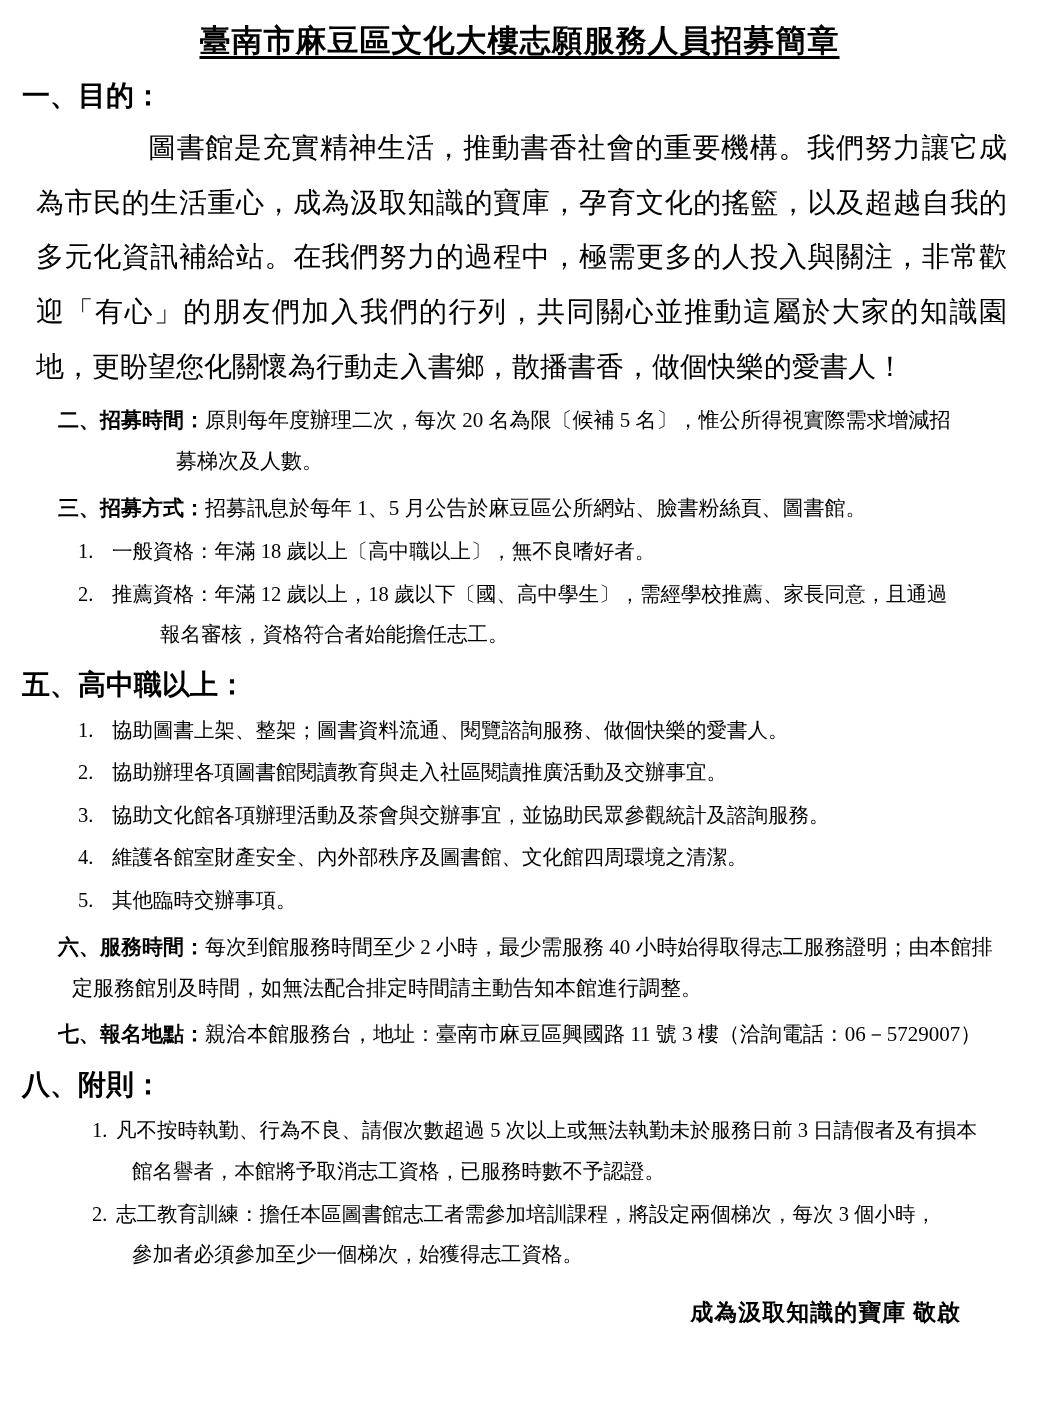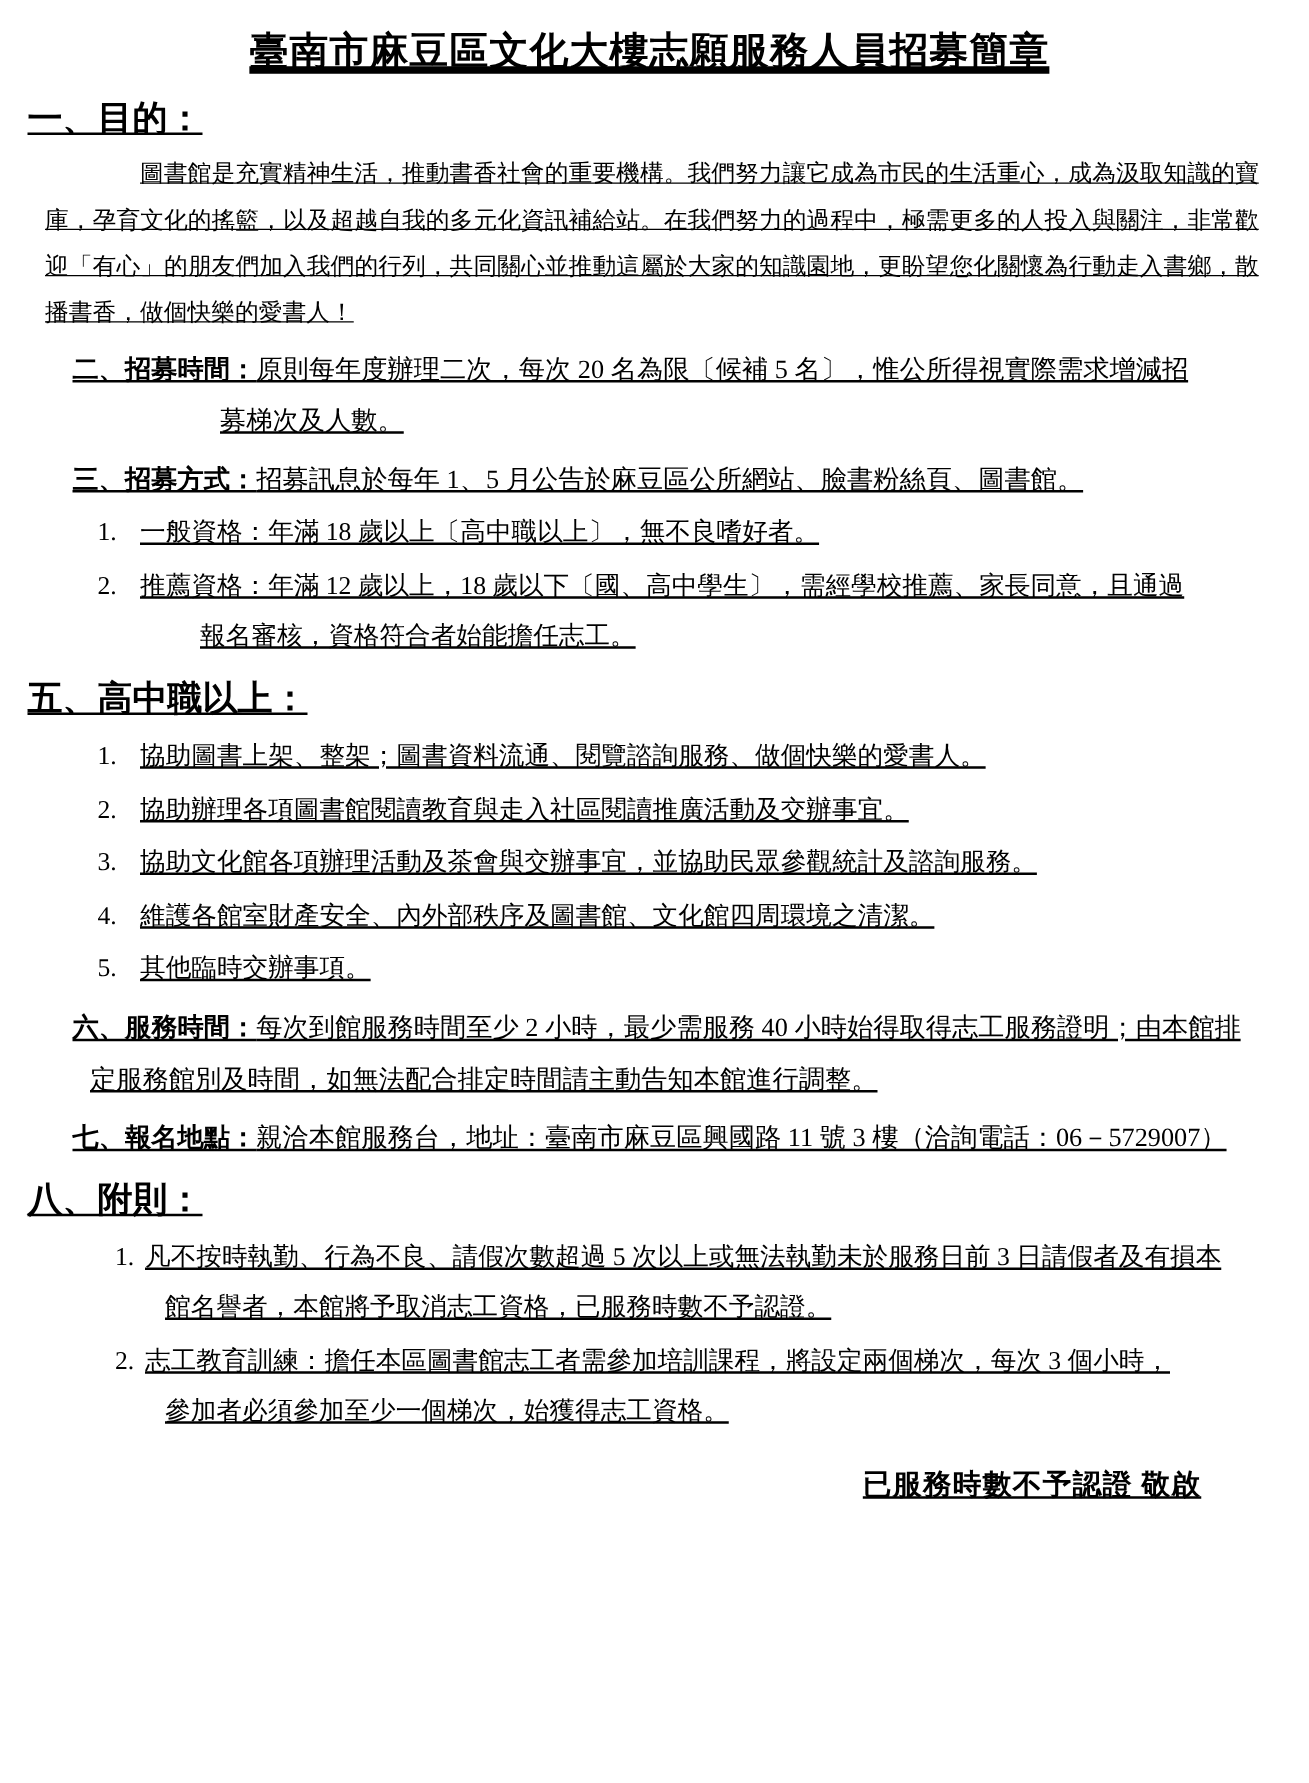--- a/index.html
+++ b/index.html
@@ -19,7 +19,6 @@
     box-sizing: border-box;
     padding: 14px 30px 10px 22px;
     position: relative;
-    text-decoration: underline;
   }
   .doc-title {
     text-align: center;

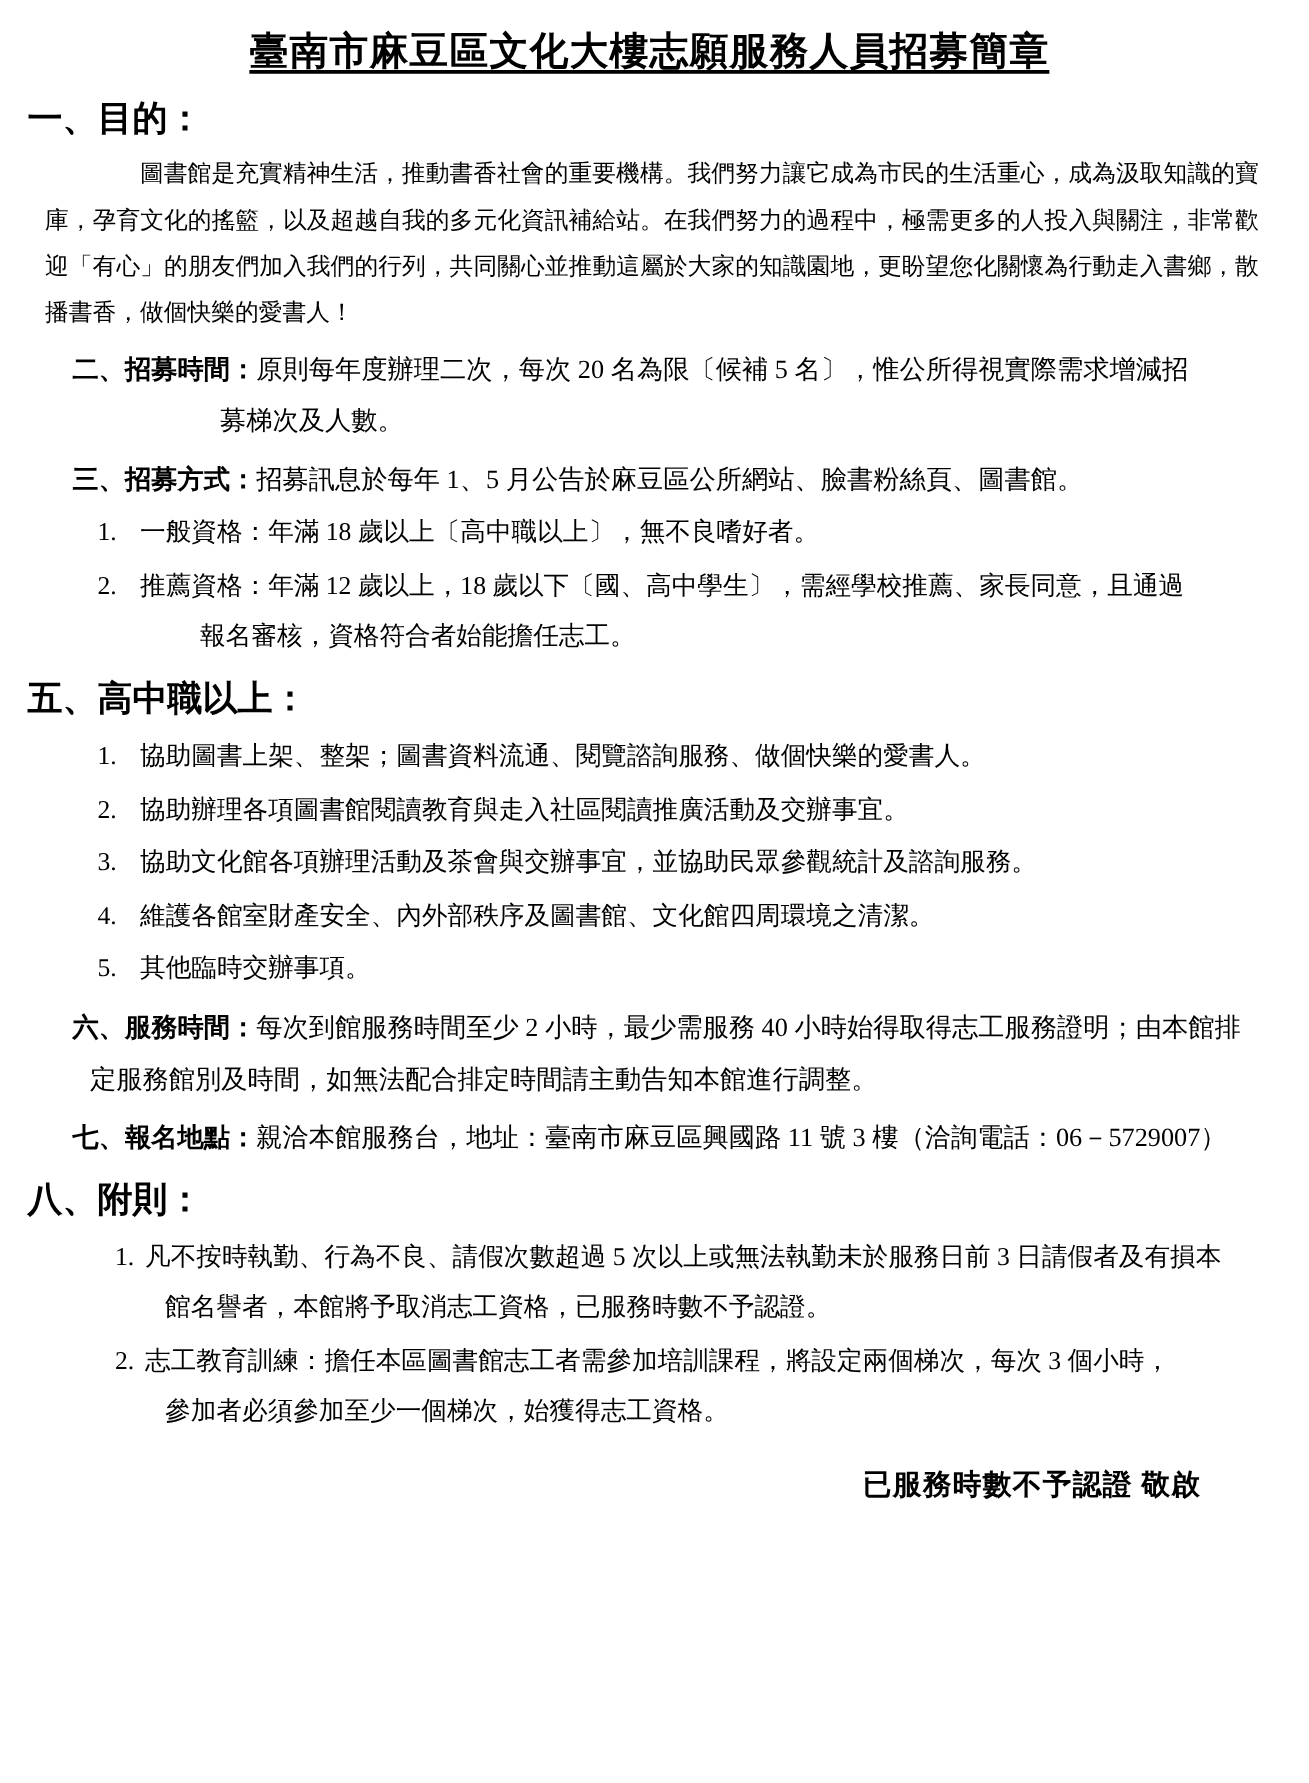--- a/index.html
+++ b/index.html
@@ -37,7 +37,7 @@
     line-height: 1.5;
   }
   .para {
-    font-size: 19px;
+    font-size: 28px;
     line-height: 1.95;
     text-align: justify;
     text-justify: inter-ideograph;

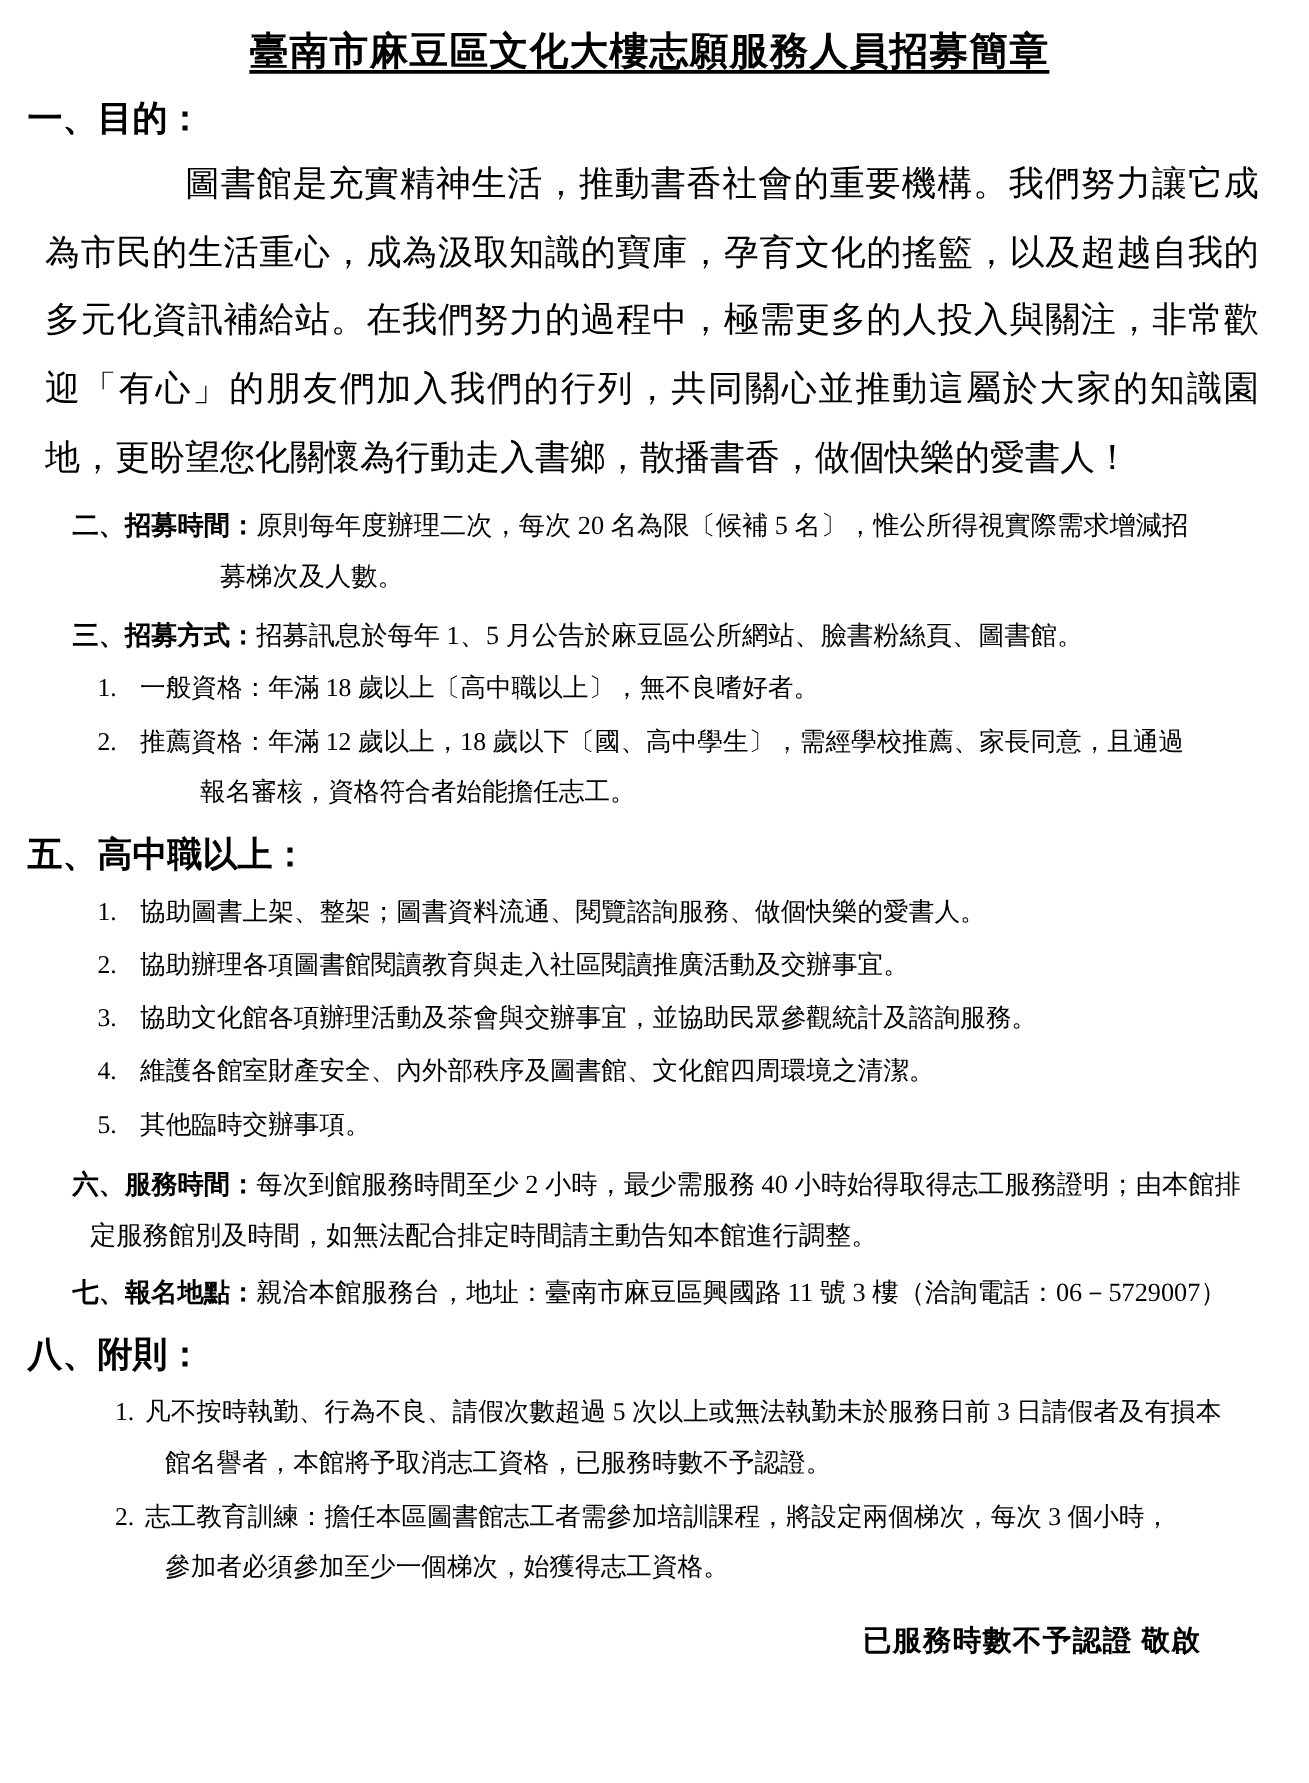--- a/index.html
+++ b/index.html
@@ -188,7 +188,7 @@
     </li>
   </ol>
 
-  <div class="signature">已服務時數不予認證 敬啟</div>
+  <div class="signature">成為汲取知識的寶庫 敬啟</div>
 
 </div>
 

